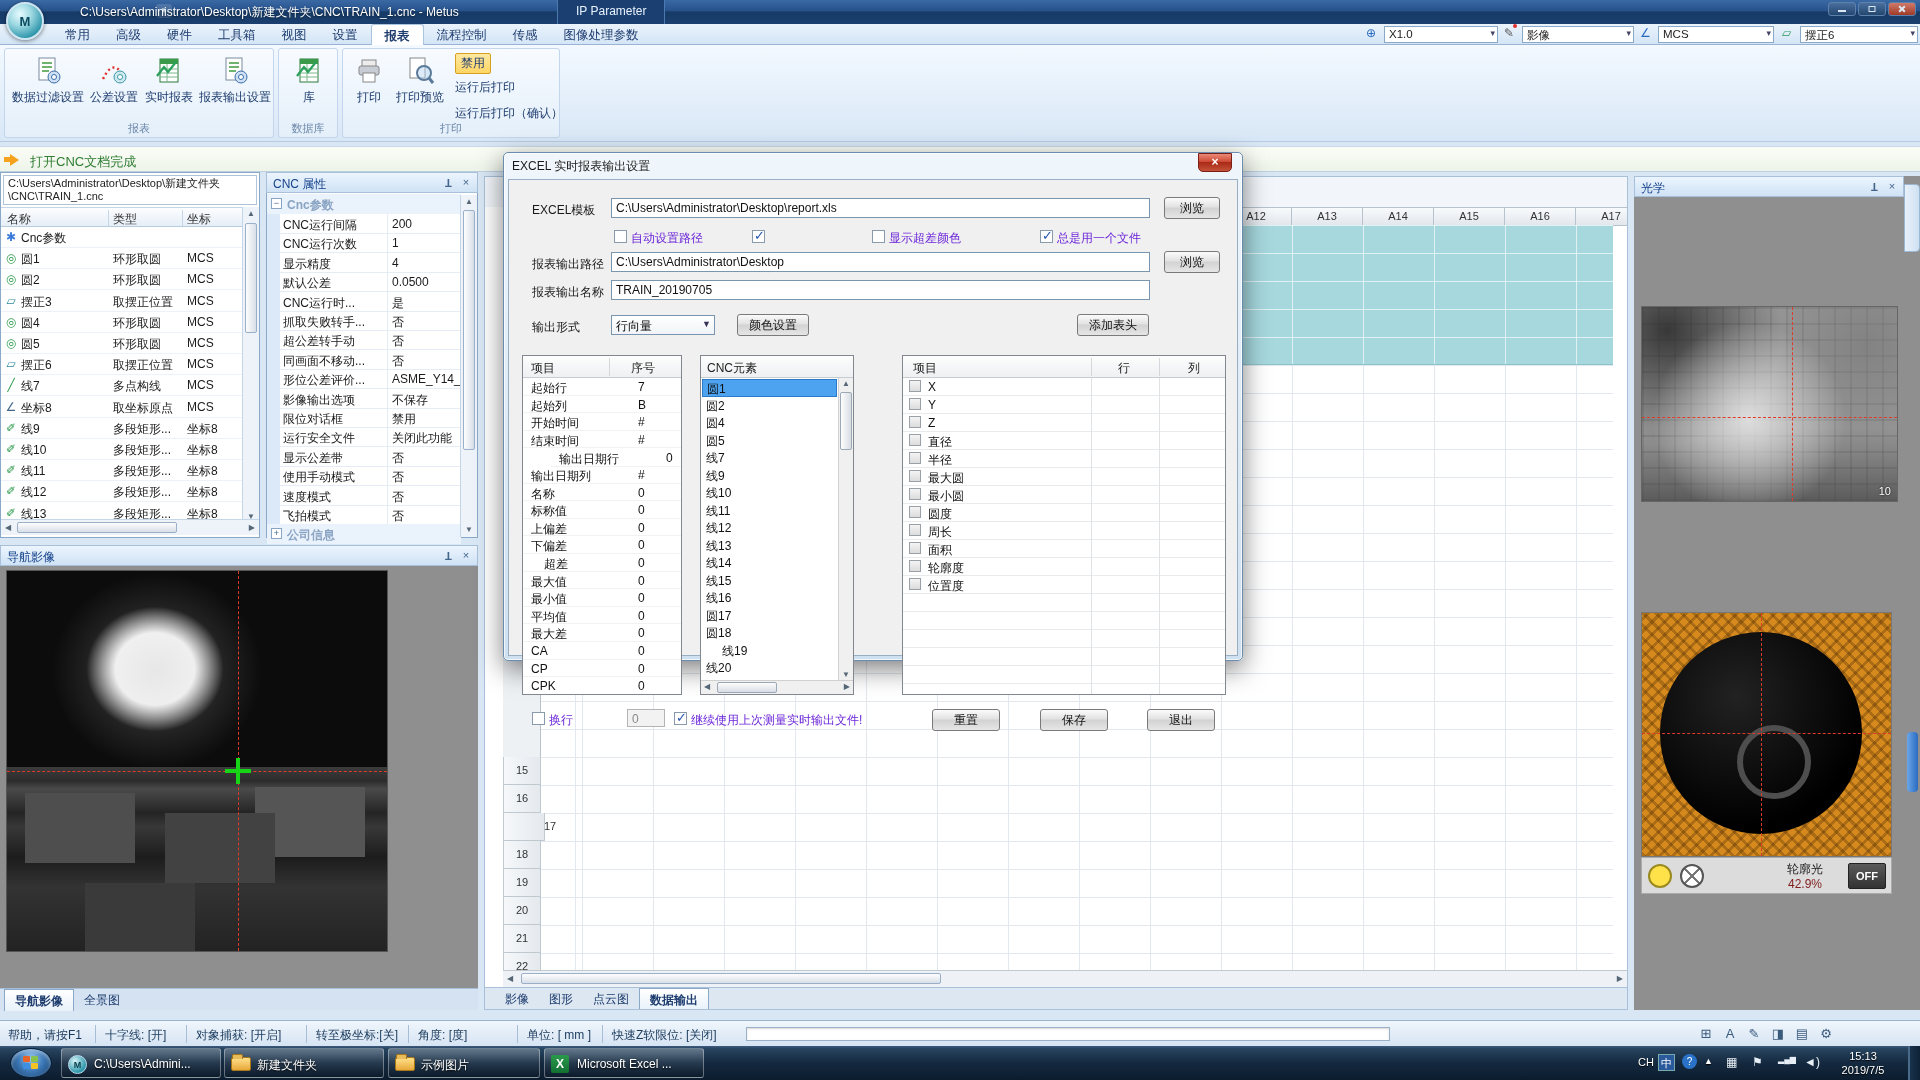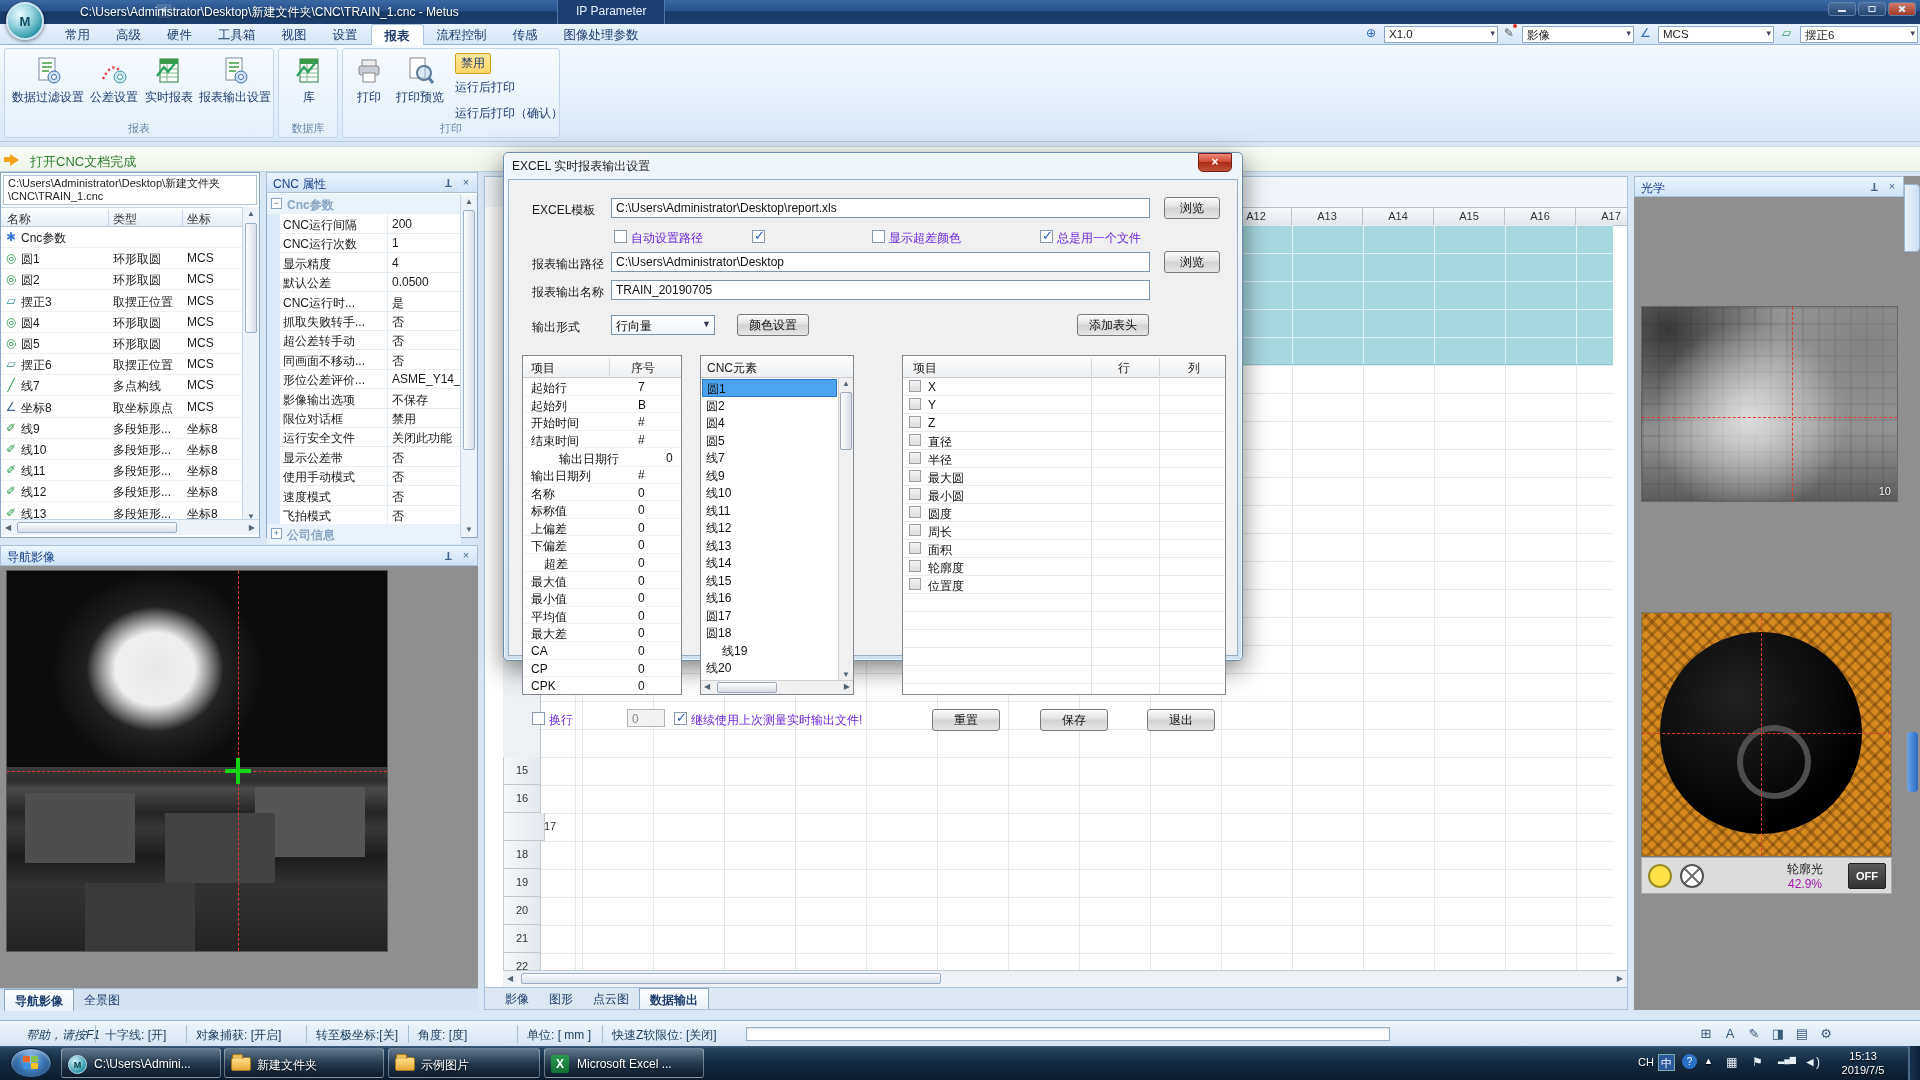--- a/index.html
+++ b/index.html
@@ -134,7 +134,7 @@
  linear-gradient(45deg,transparent 46%,#777 46% 54%,transparent 54%),
  linear-gradient(-45deg,transparent 46%,#777 46% 54%,transparent 54%),#fff}
 .light-name{position:absolute;left:118px;top:3px;width:90px;text-align:center;color:#1a1a1a;font-size:12px}
-.light-val{position:absolute;left:118px;top:19px;width:90px;text-align:center;color:#a21caf;font-size:12px}
+.light-val{position:absolute;left:118px;top:19px;width:90px;text-align:center;color:#7f1d1d;font-size:12px}
 .off-btn{position:absolute;right:5px;top:5px;width:38px;height:26px;background:linear-gradient(180deg,#5a5a5a,#333);color:#fff;border:1px solid #222;border-radius:2px;text-align:center;line-height:25px;font-size:11px;font-weight:bold}
 .side-strip{position:absolute;left:1904px;top:176px;width:16px;height:834px;background:#8f8f8f}
 .side-tab{position:absolute;left:0;top:8px;width:16px;height:68px;background:linear-gradient(90deg,#e8f1fa,#cfe0f2);border:1px solid #9ab8d4;border-radius:0 4px 4px 0}

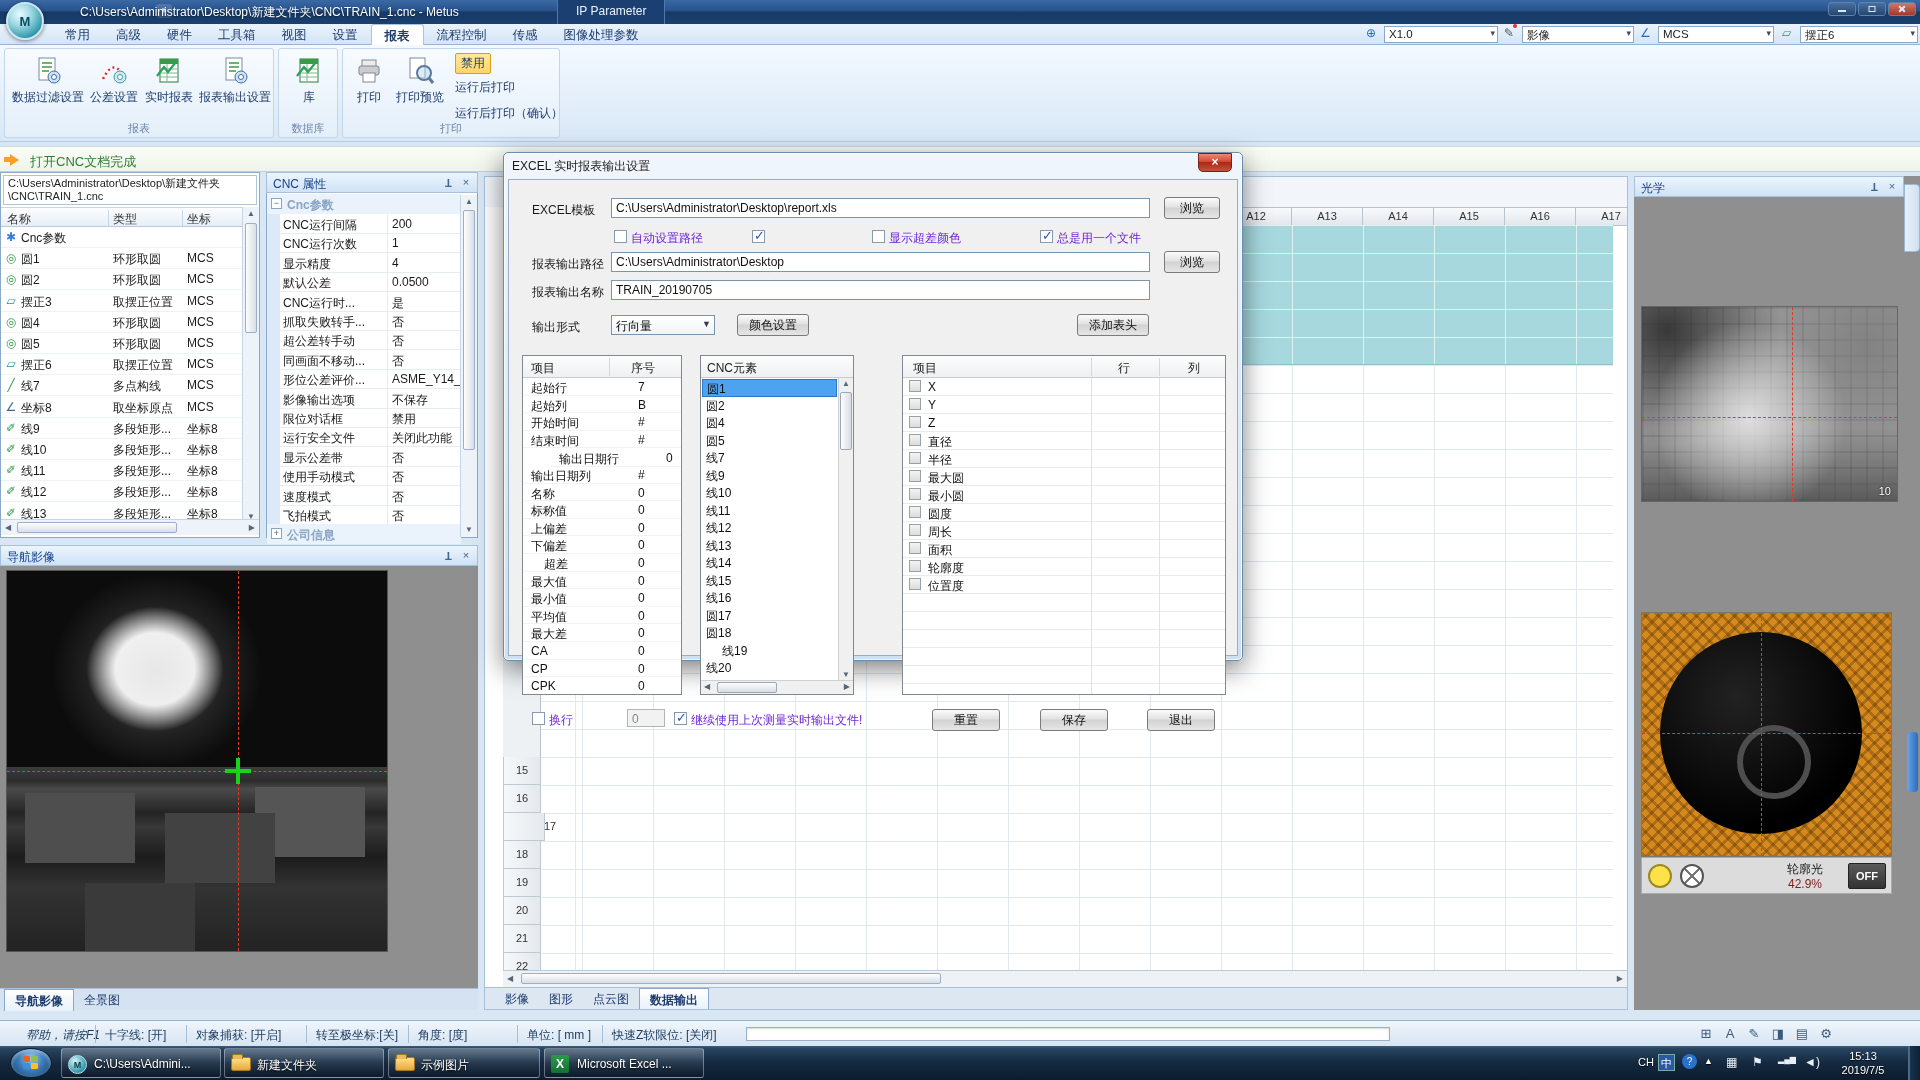--- a/index.html
+++ b/index.html
@@ -890,7 +890,7 @@
 
   <div class="statusbar" id="statusbar">
     <div class="sb-progress"></div>
-  <div class="sb-item" style="left: 26px; font-style: italic;">帮助，请按F1</div>
+  <div class="sb-item" style="left: 8px;">帮助，请按F1</div>
       <div class="sb-sep" style="left: 95px;"></div>
       <div class="sb-item" style="left: 105px;">十字线: [开]</div>
       <div class="sb-sep" style="left: 186px;"></div>

